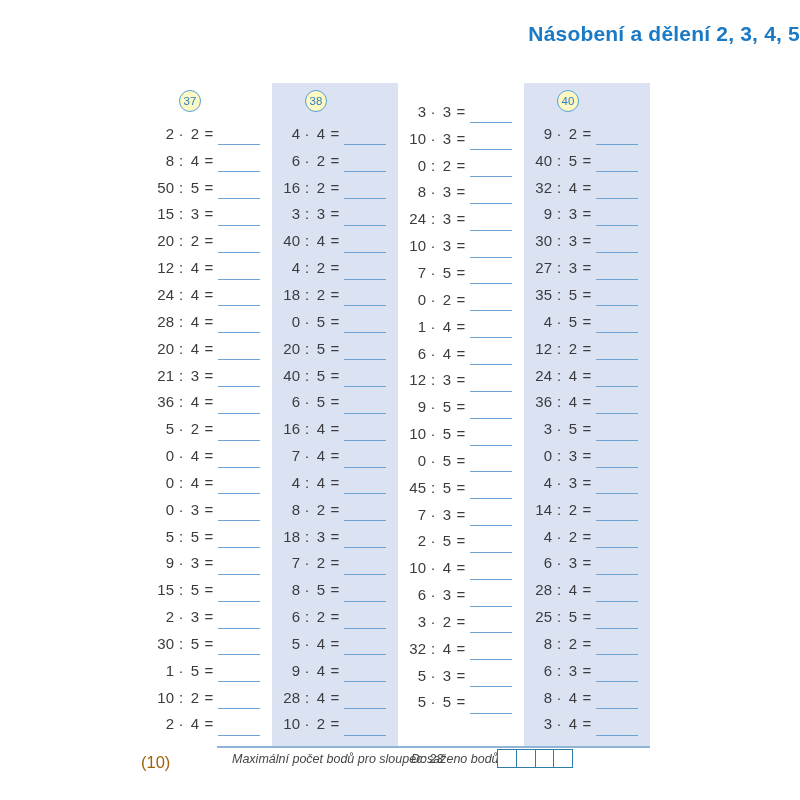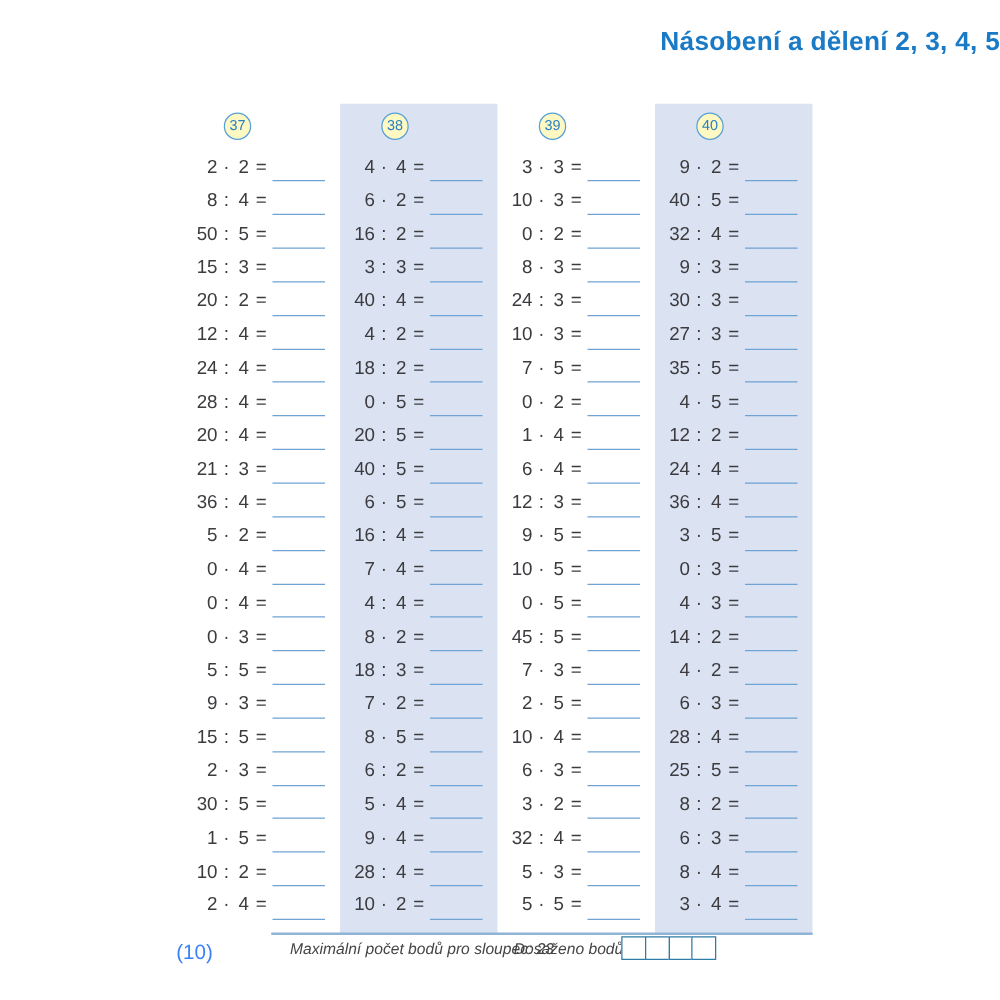--- a/index.html
+++ b/index.html
@@ -476,9 +476,6 @@
         </div>
       </div>
       <div class="col">
-        <div class="col-header">
-          <div class="badge">39</div>
-        </div>
         <div class="rows">
           <div class="row">
             <div class="expr">

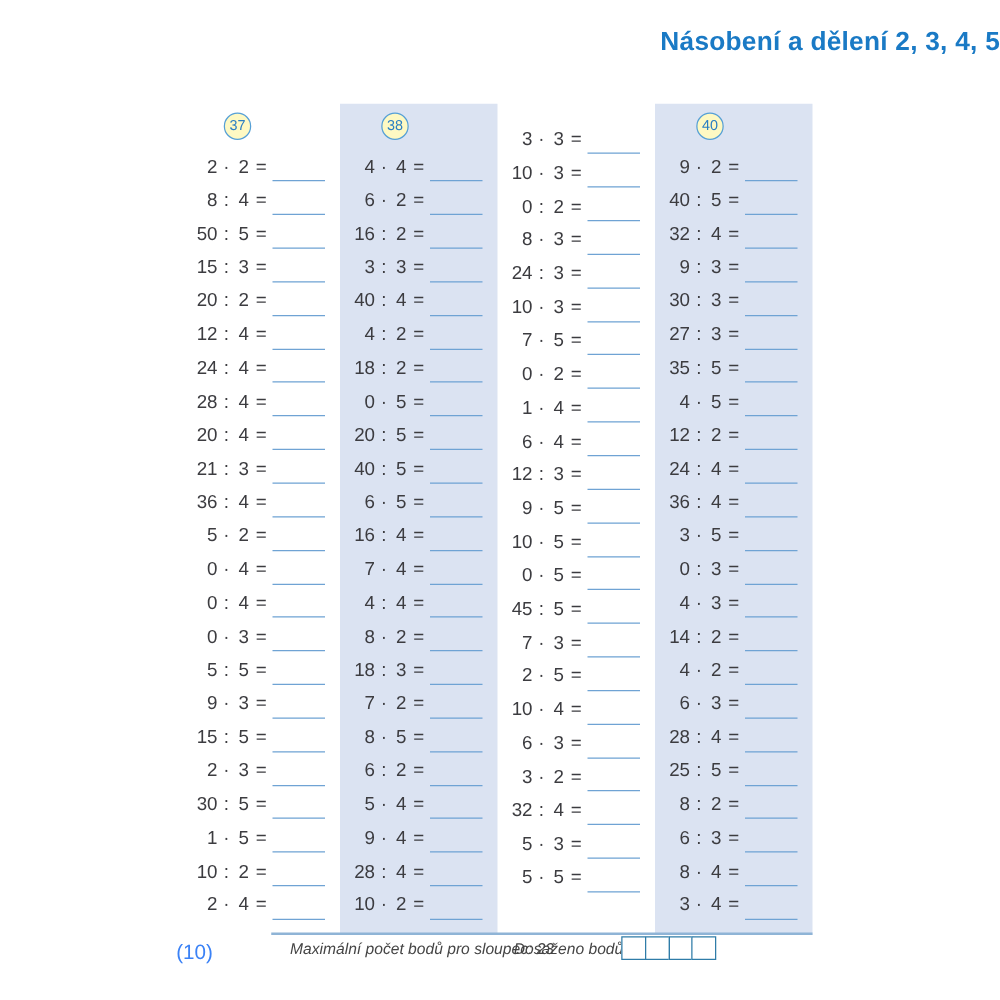--- a/index.html
+++ b/index.html
@@ -38,7 +38,7 @@
   .score-boxes{position:absolute;left:497px;top:749px;display:flex;}
   .score-box{width:20px;height:19px;border:1.2px solid #2f7ca8;background:#ffffff;margin-left:-1.2px;box-sizing:border-box;}
   .score-box:first-child{margin-left:0;}
-  .page-num{position:absolute;left:141px;top:753px;color:#3b82f6;font-size:16.5px;}
+  .page-num{position:absolute;left:141px;top:753px;color:#a16207;font-size:16.5px;}
 </style>
 </head>
 <body>

